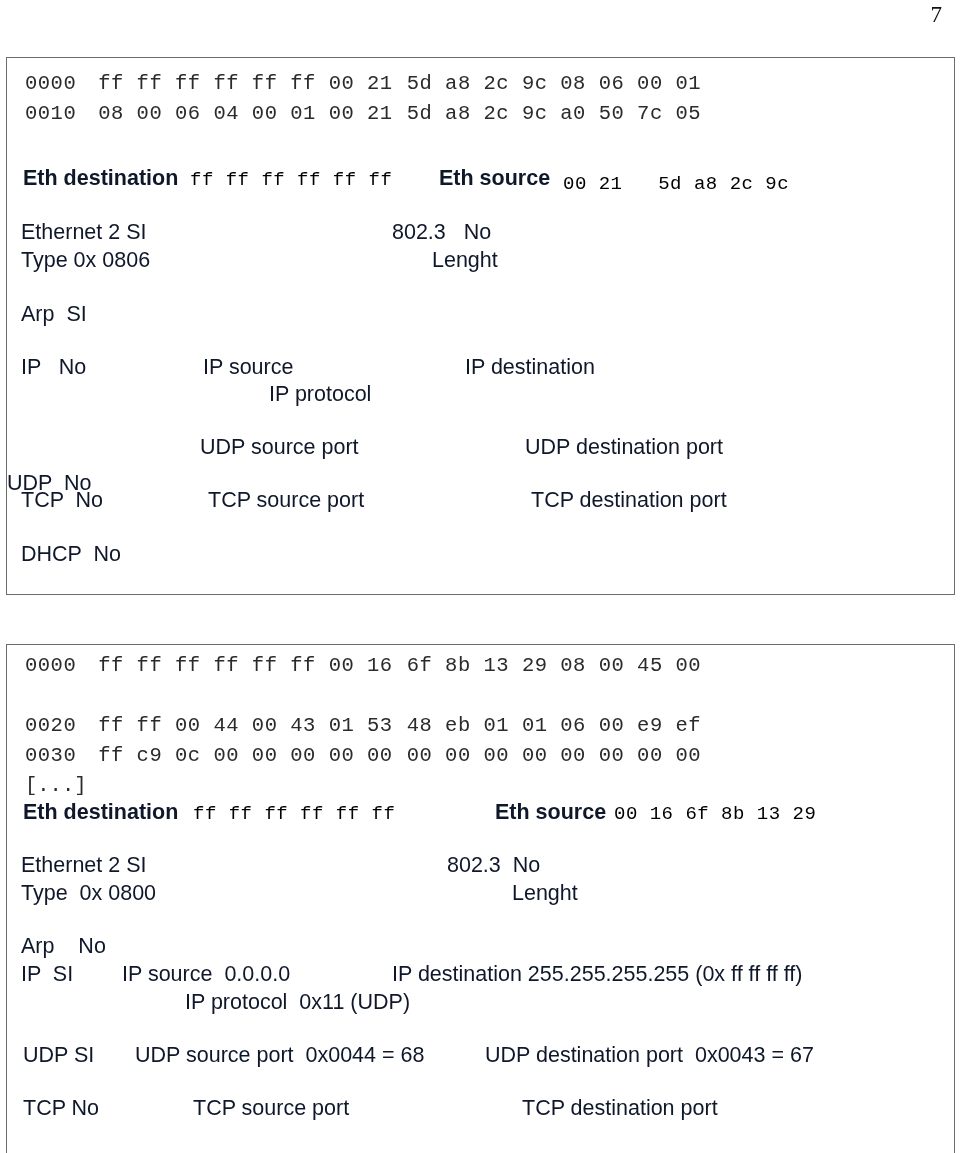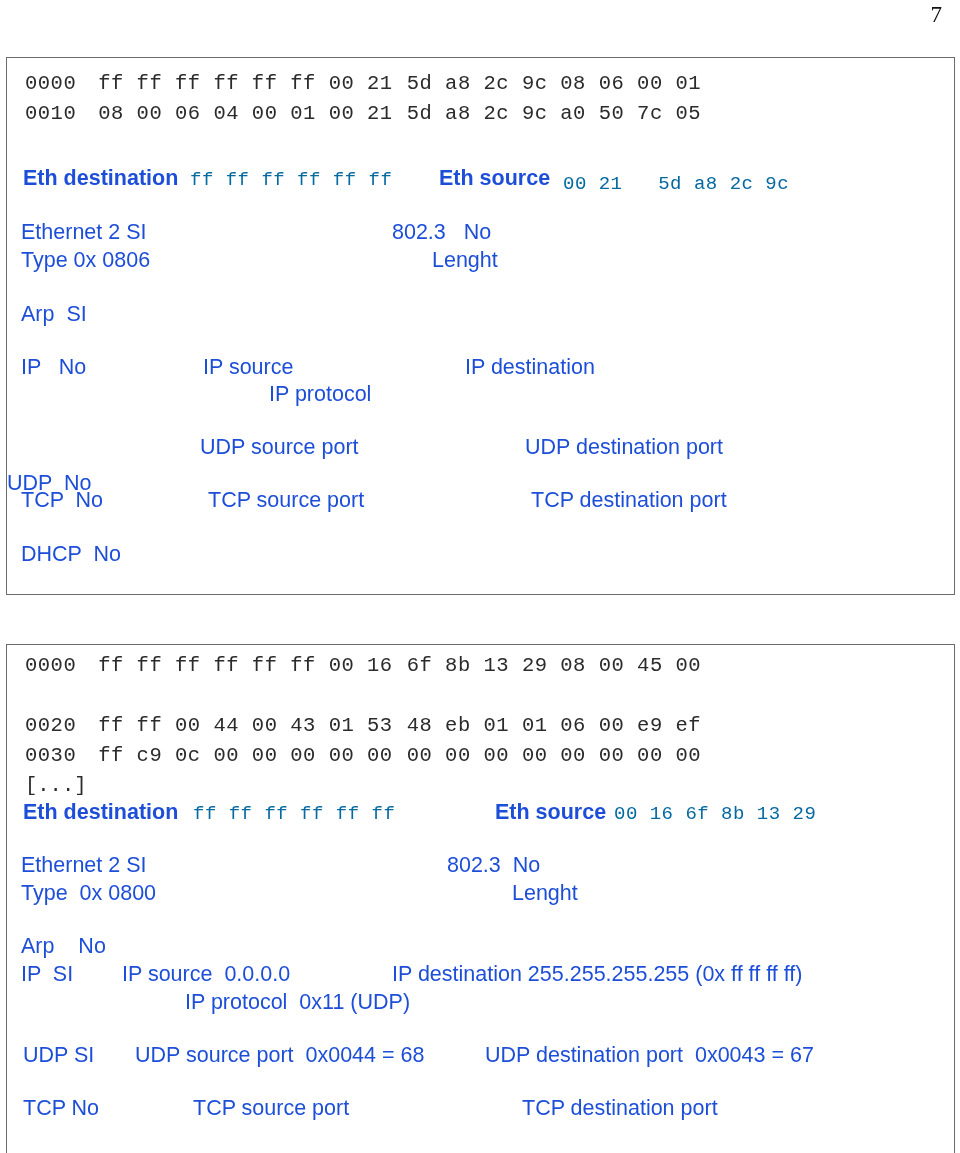--- a/index.html
+++ b/index.html
@@ -71,7 +71,7 @@
   .lbl {
     font-family: "Liberation Sans", sans-serif;
     font-size: 21.5px;
-    color: #1d4ed8;
+    color: #0f172a;
   }
   .lbl-bold { font-weight: bold; }
   .mac {

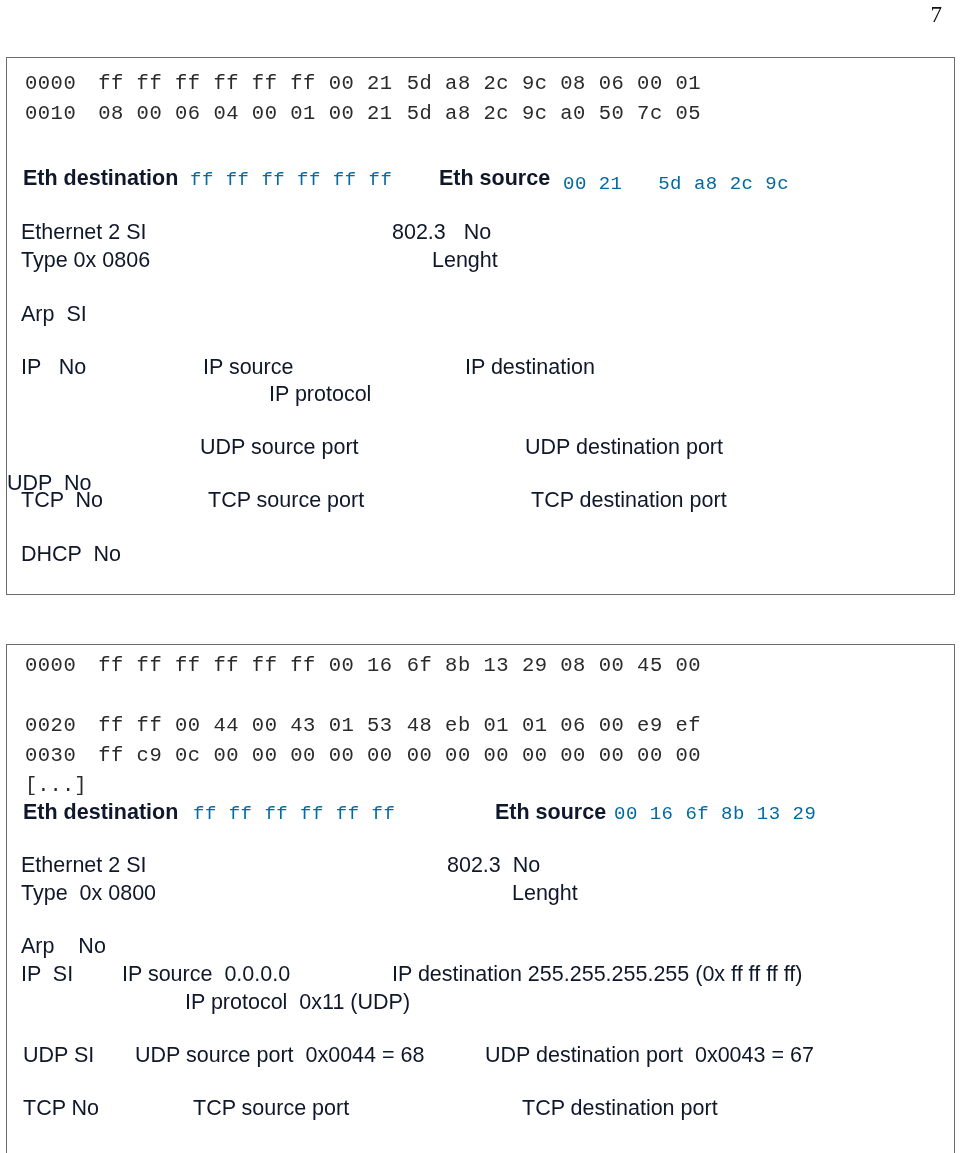--- a/index.html
+++ b/index.html
@@ -77,7 +77,7 @@
   .mac {
     font-family: "Liberation Mono", "DejaVu Sans Mono", monospace;
     font-size: 19px;
-    color: #0369a1;
+    color: #000000;
     letter-spacing: 0.5px;
   }
 </style>

